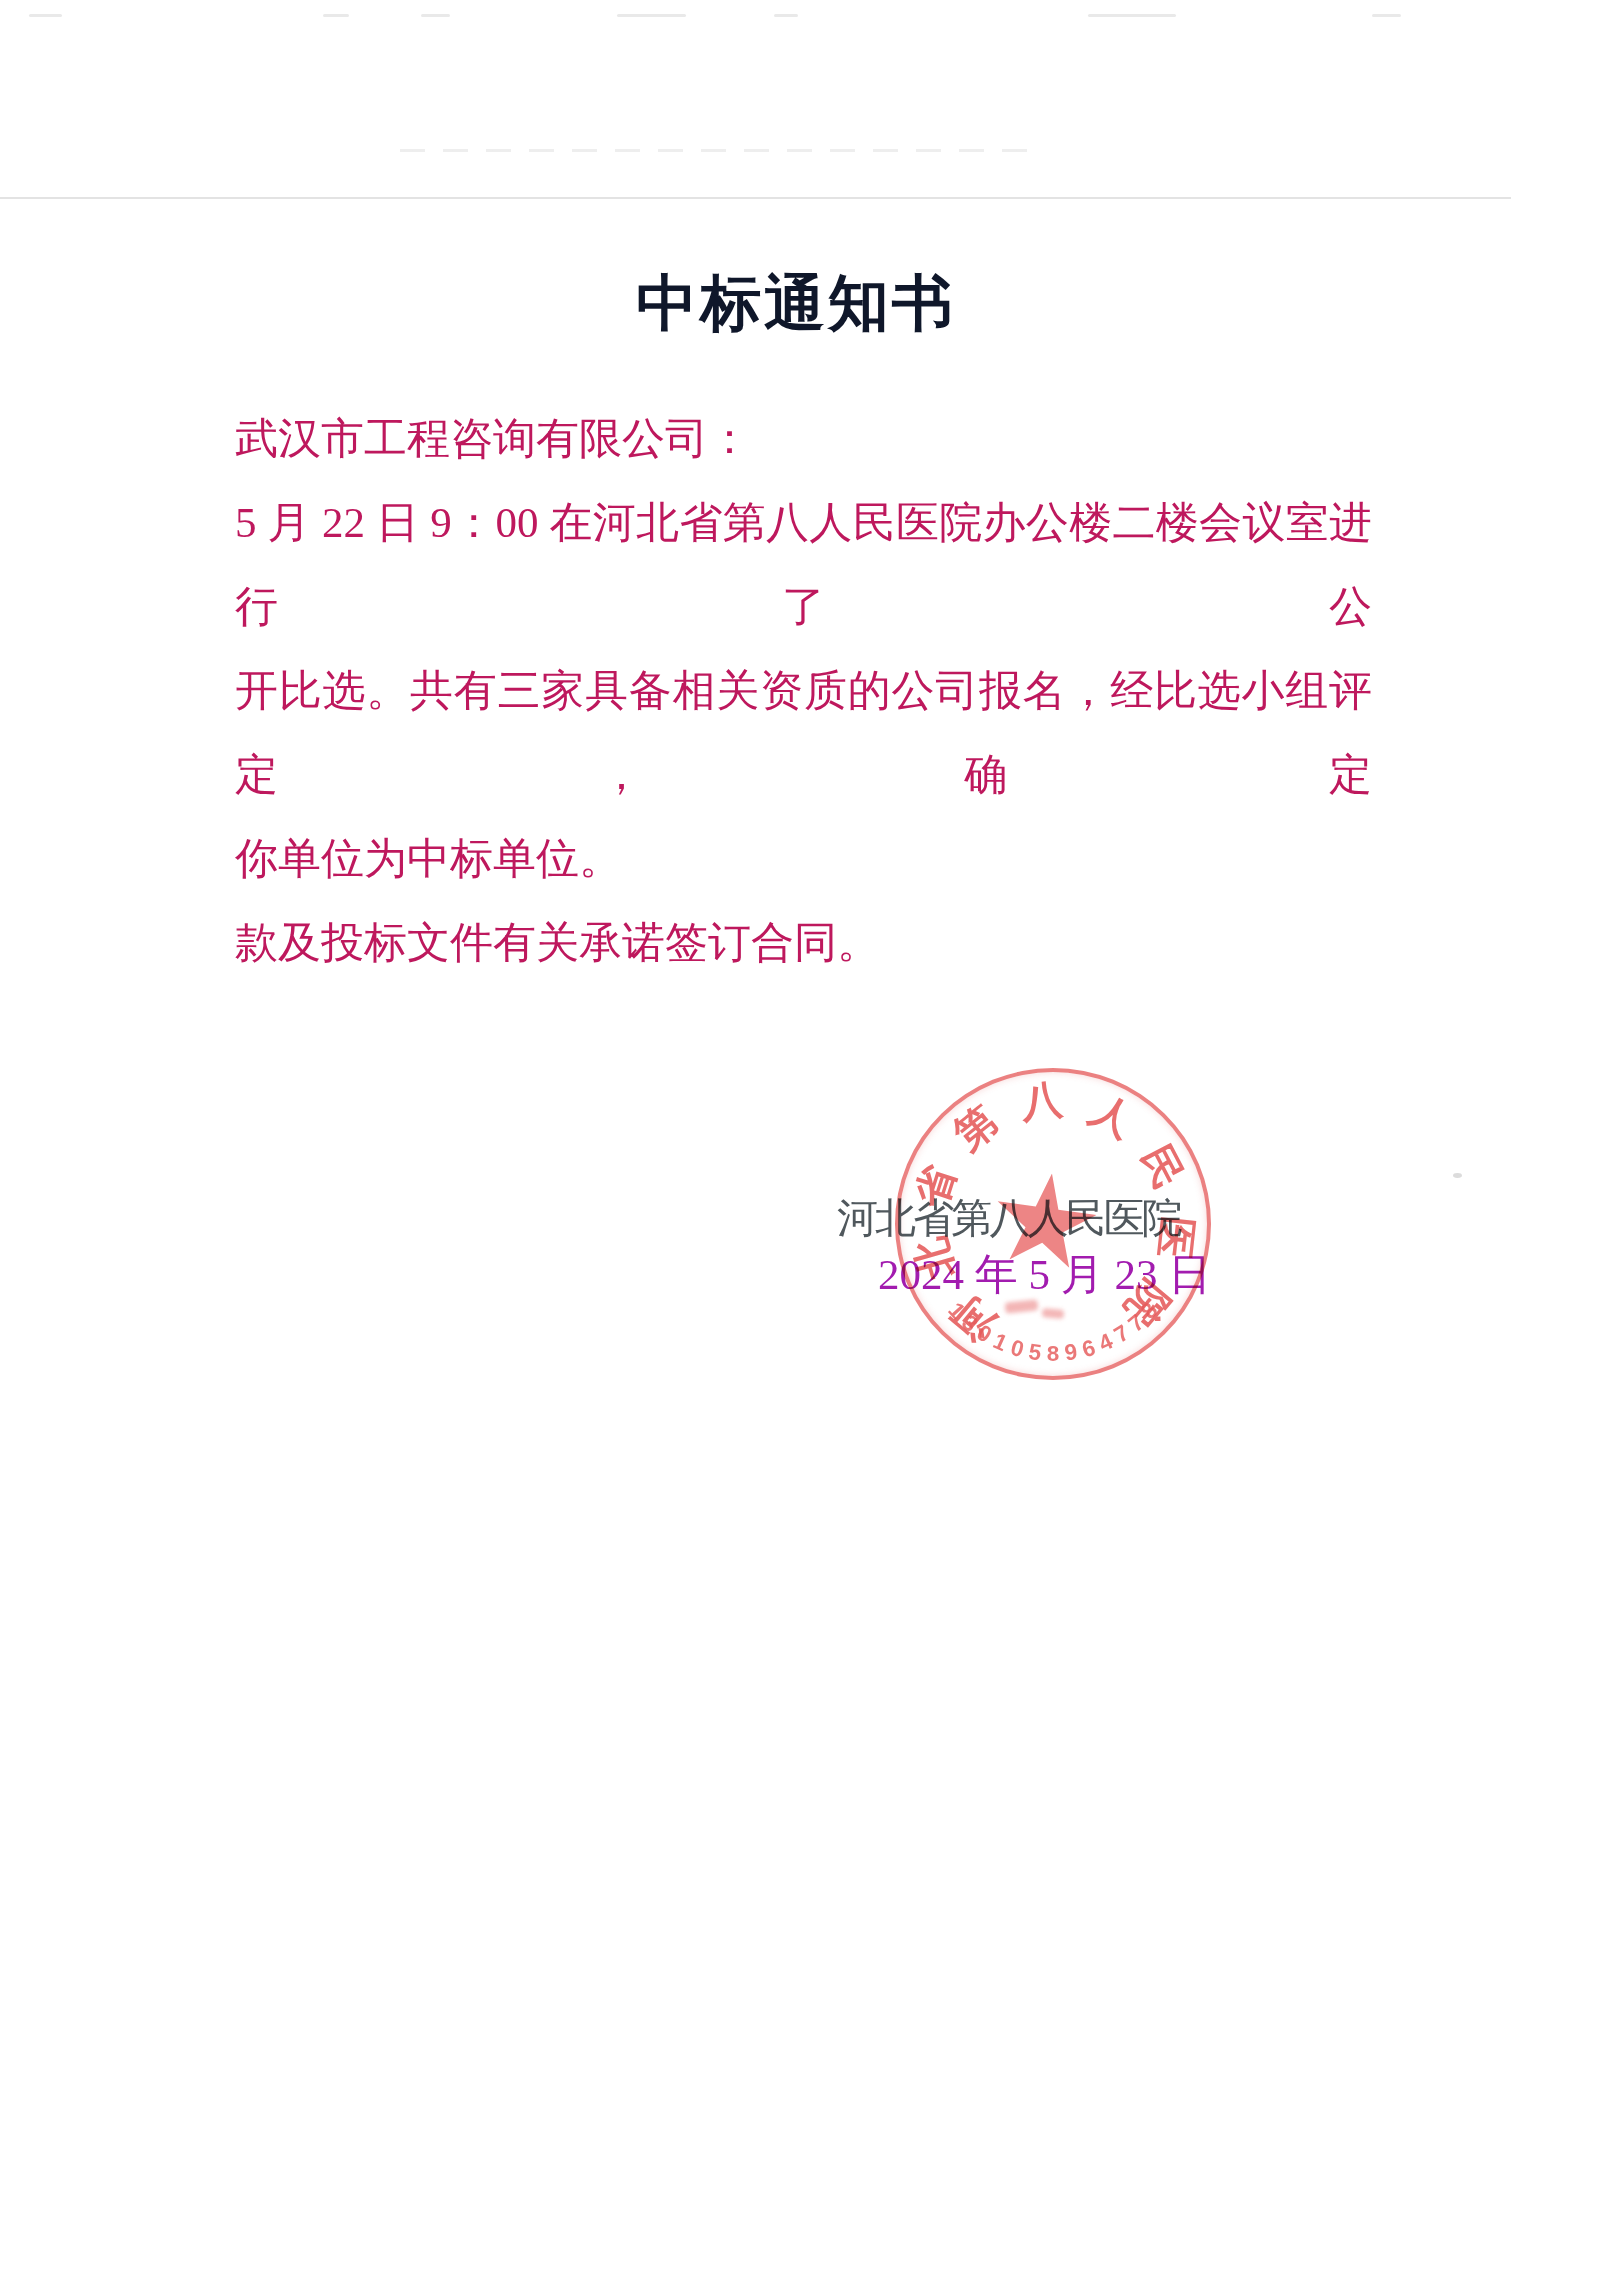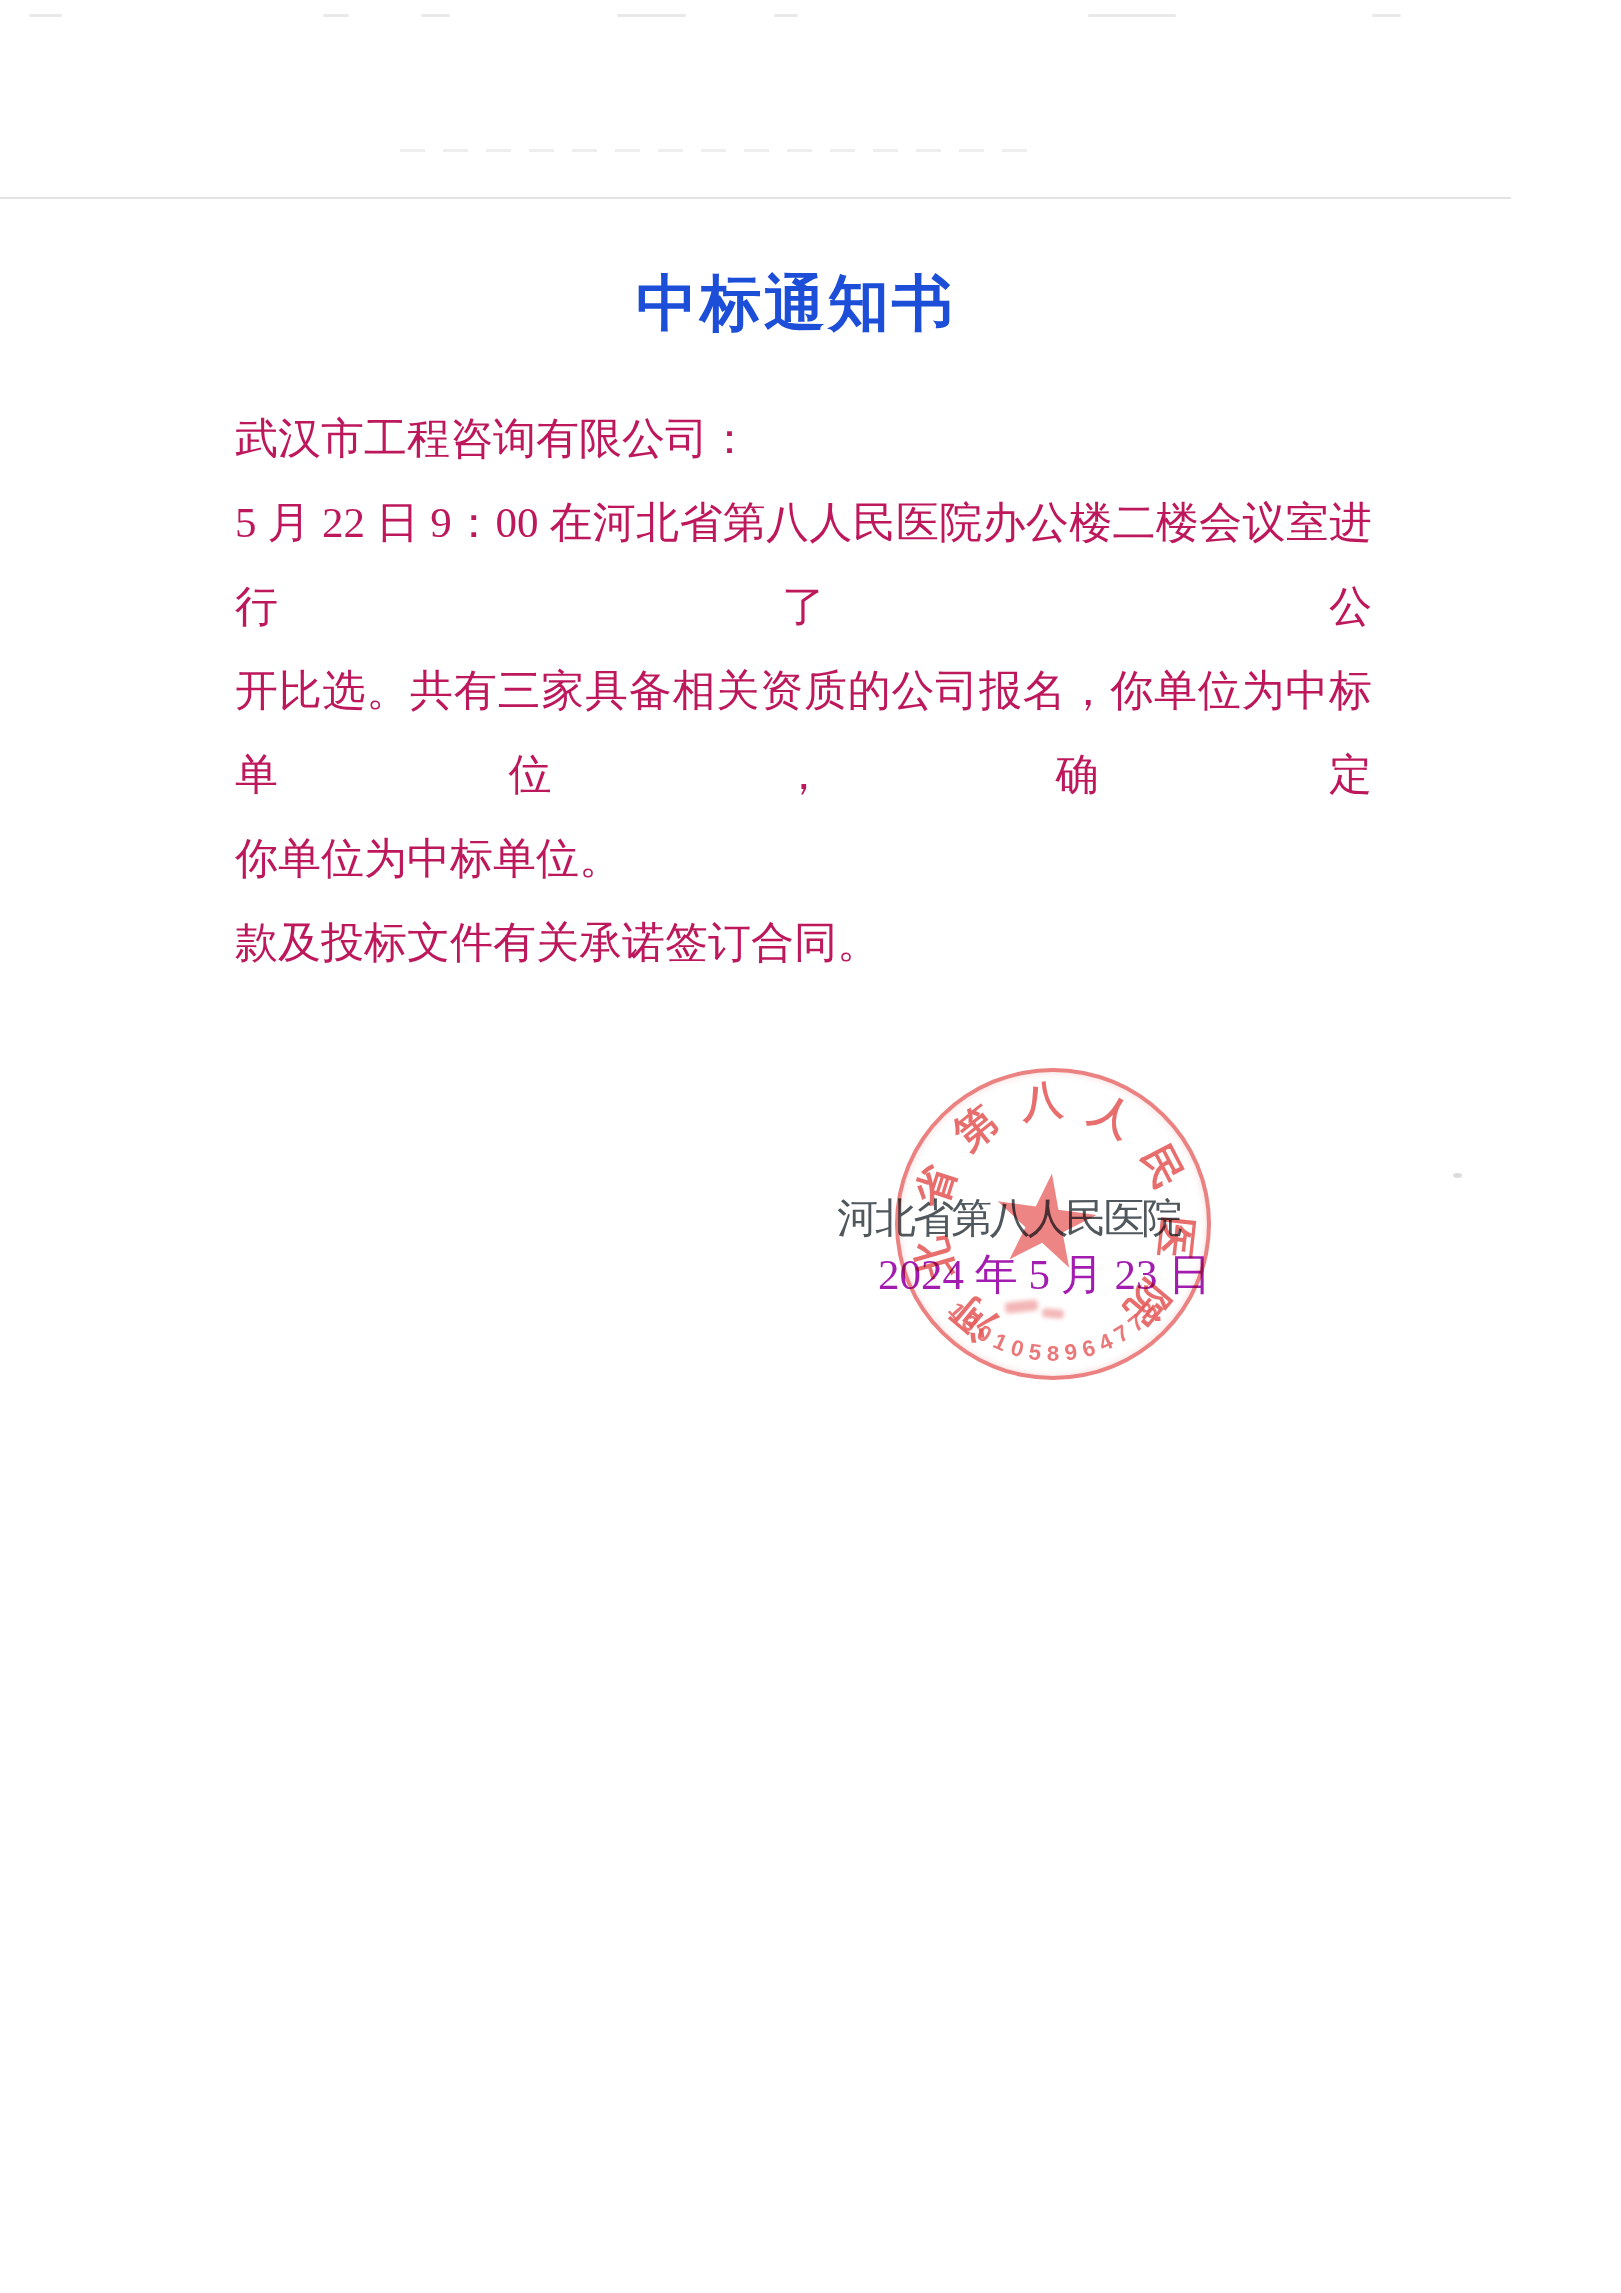--- a/index.html
+++ b/index.html
@@ -25,7 +25,7 @@
   .doc-title {
     position: absolute; top: 263px; left: 0; right: 29px;
     text-align: center; font-size: 61px; font-weight: bold;
-    color: #1d4ed8; letter-spacing: 2.9px; line-height: 82px;
+    color: #0f172a; letter-spacing: 2.9px; line-height: 82px;
   }
 
   

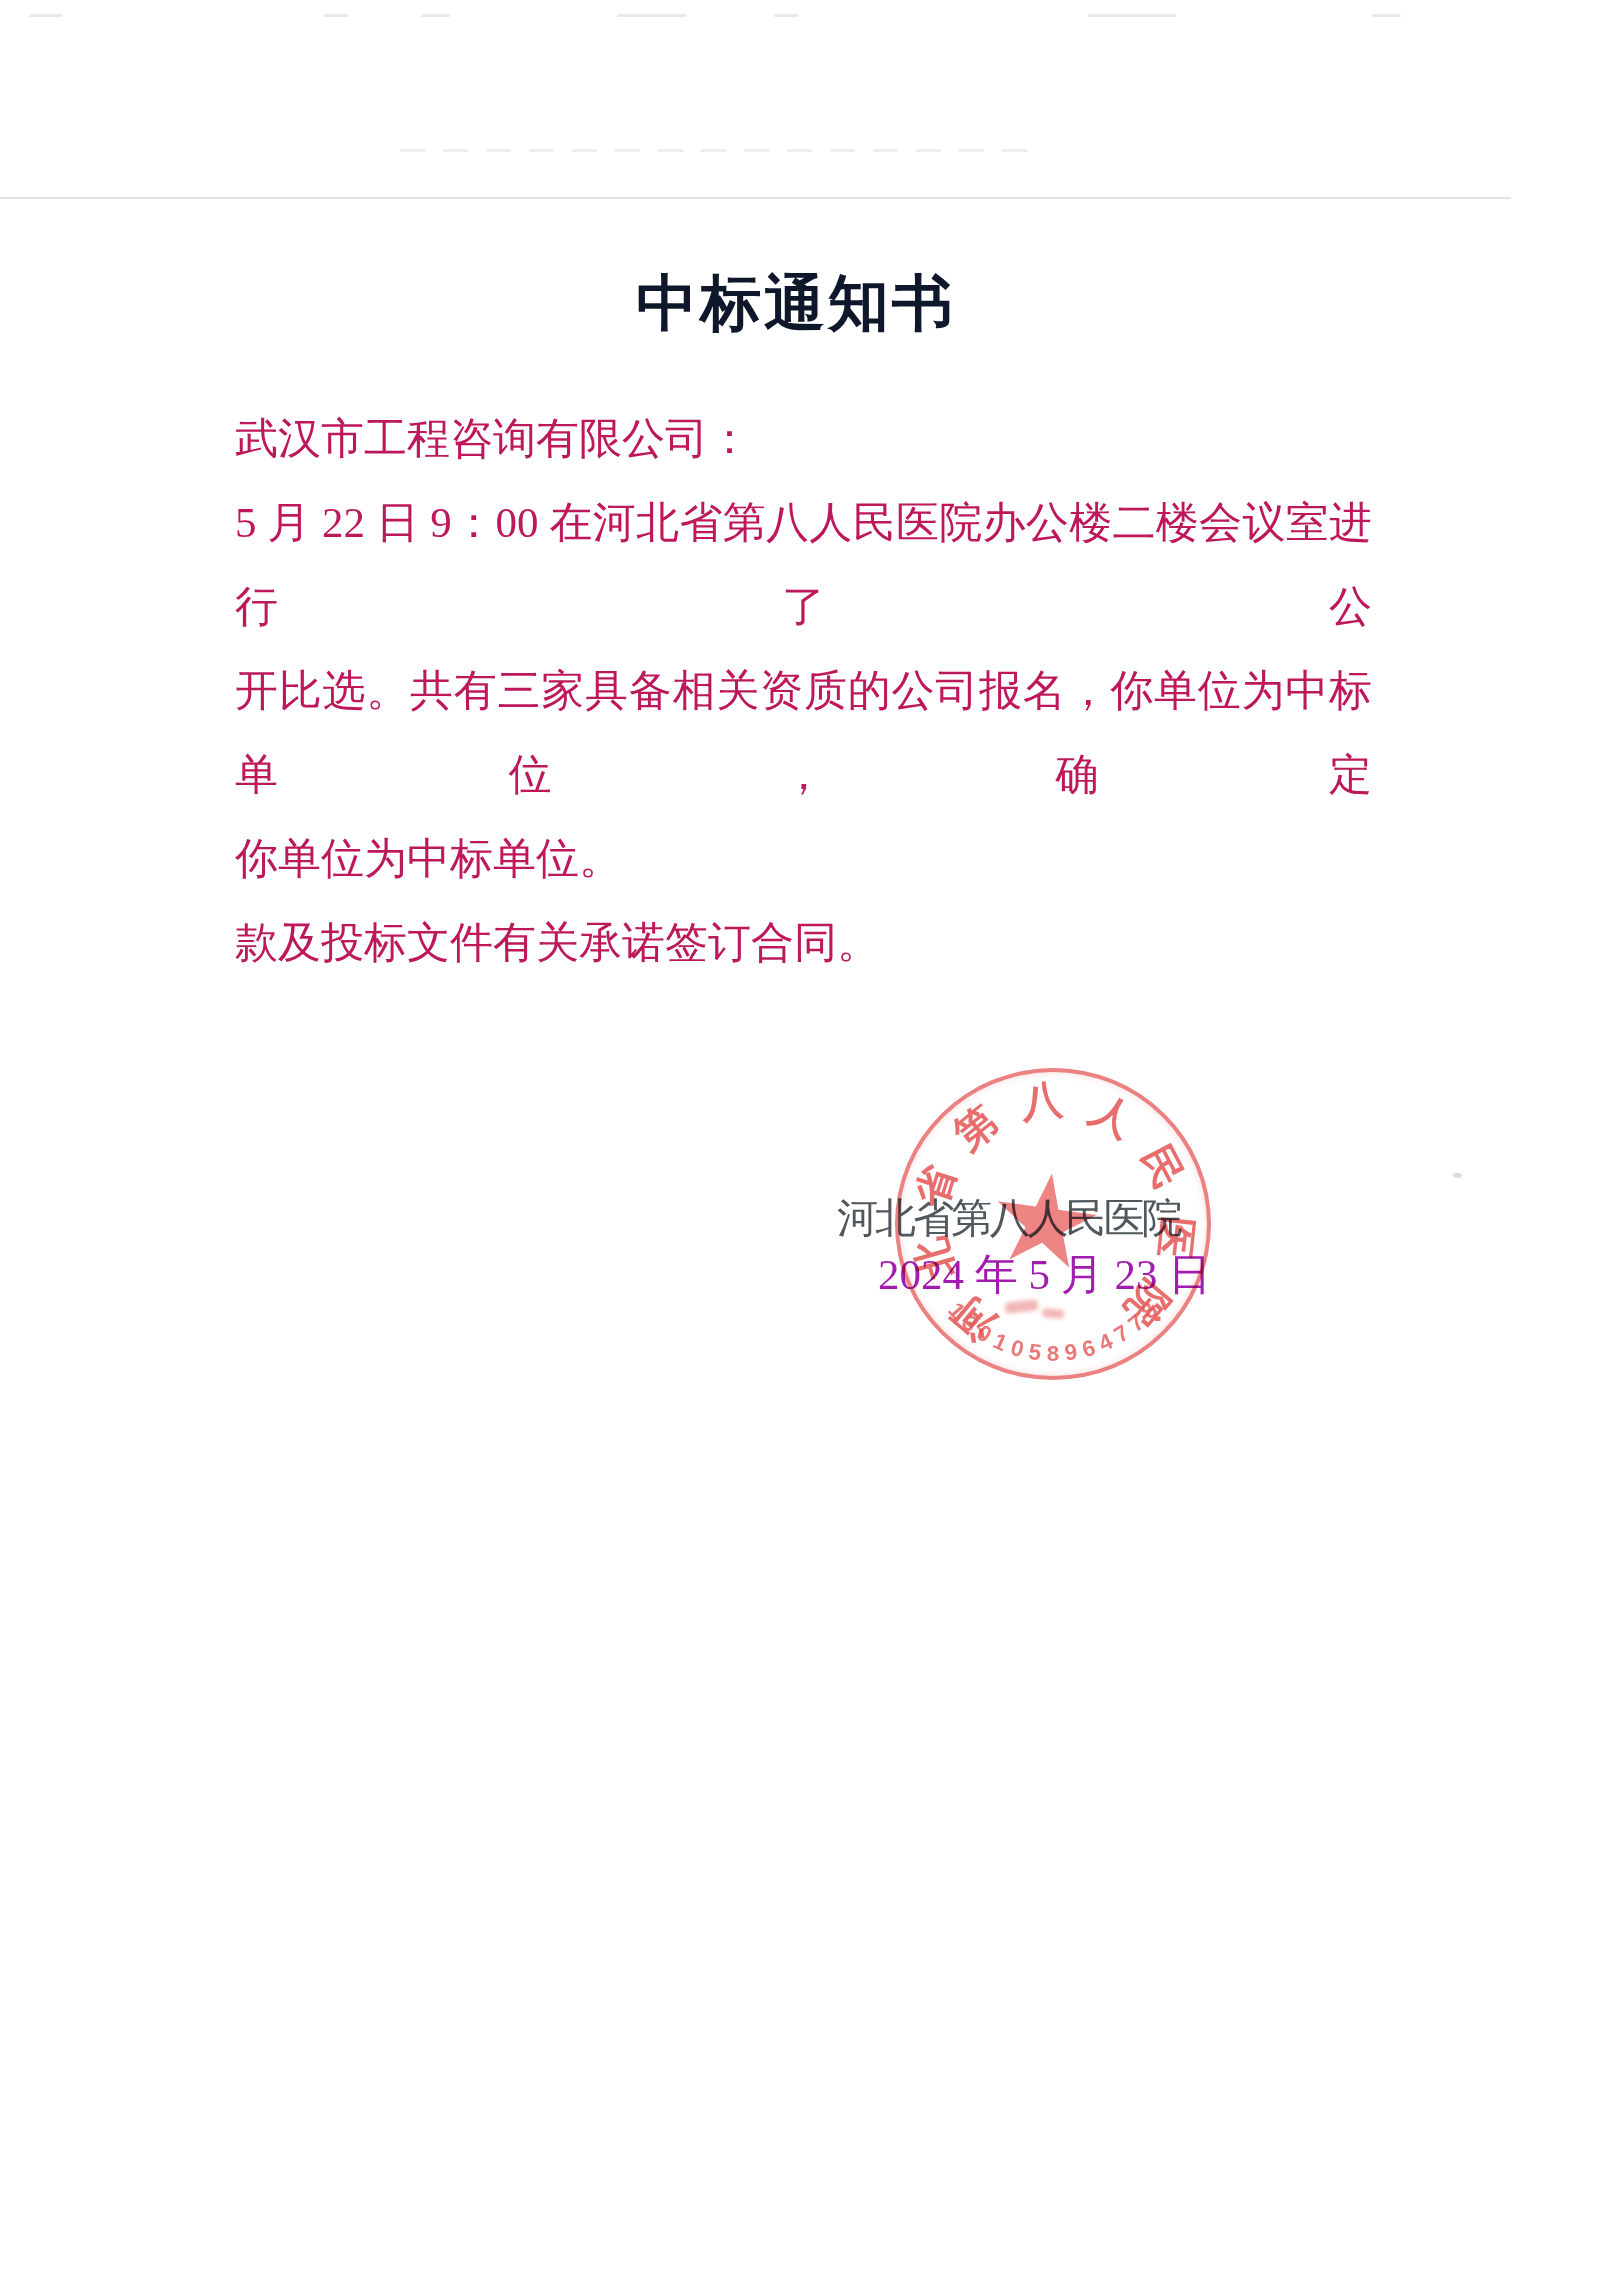--- a/index.html
+++ b/index.html
@@ -85,7 +85,7 @@
     <div class="line">武汉市工程咨询有限公司：</div>
     <div id="body-lines">
         <div class="line justify">5 月 22 日 9：00 在河北省第八人民医院办公楼二楼会议室进行了公</div>
-        <div class="line justify">开比选。共有三家具备相关资质的公司报名，你单位为中标单位，确定</div>
+        <div class="line justify">开比选。共有三家具备相关资质的公司报名，经比选小组评定，确定</div>
         <div class="line">你单位为中标单位。</div>
         <div class="line">款及投标文件有关承诺签订合同。</div>
       </div>

